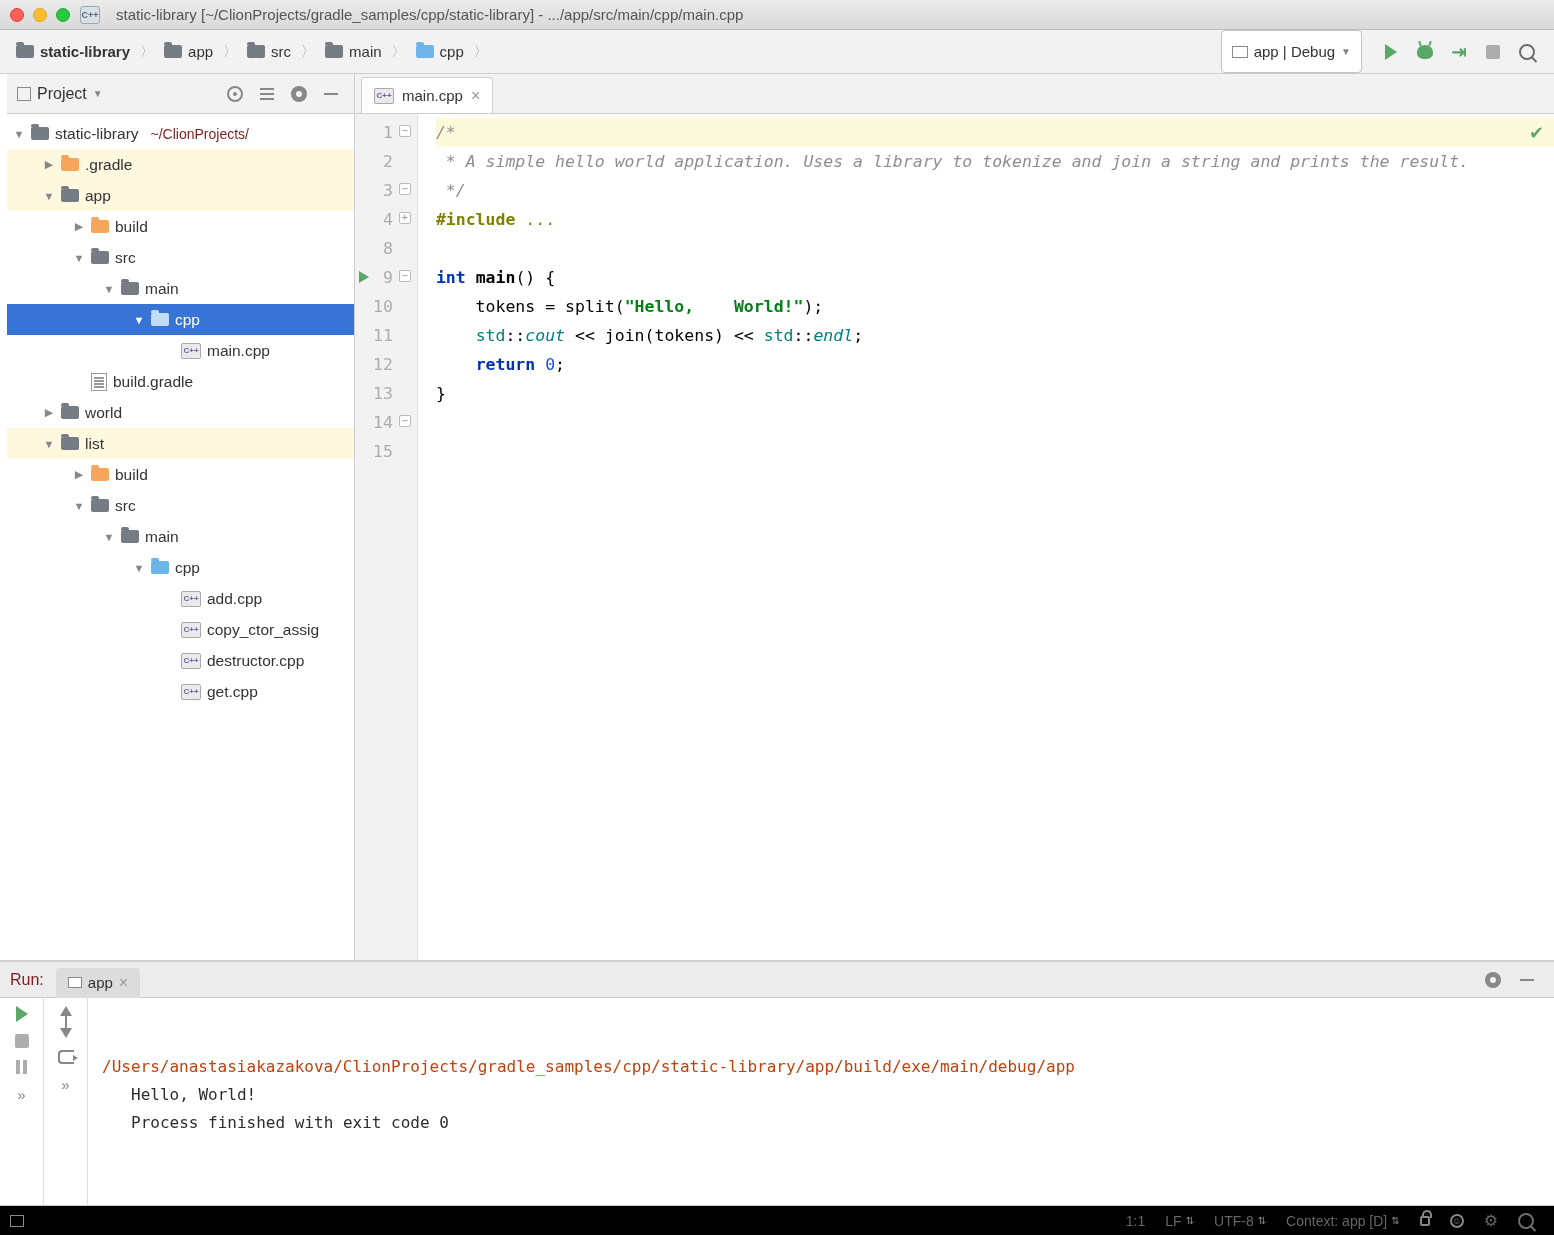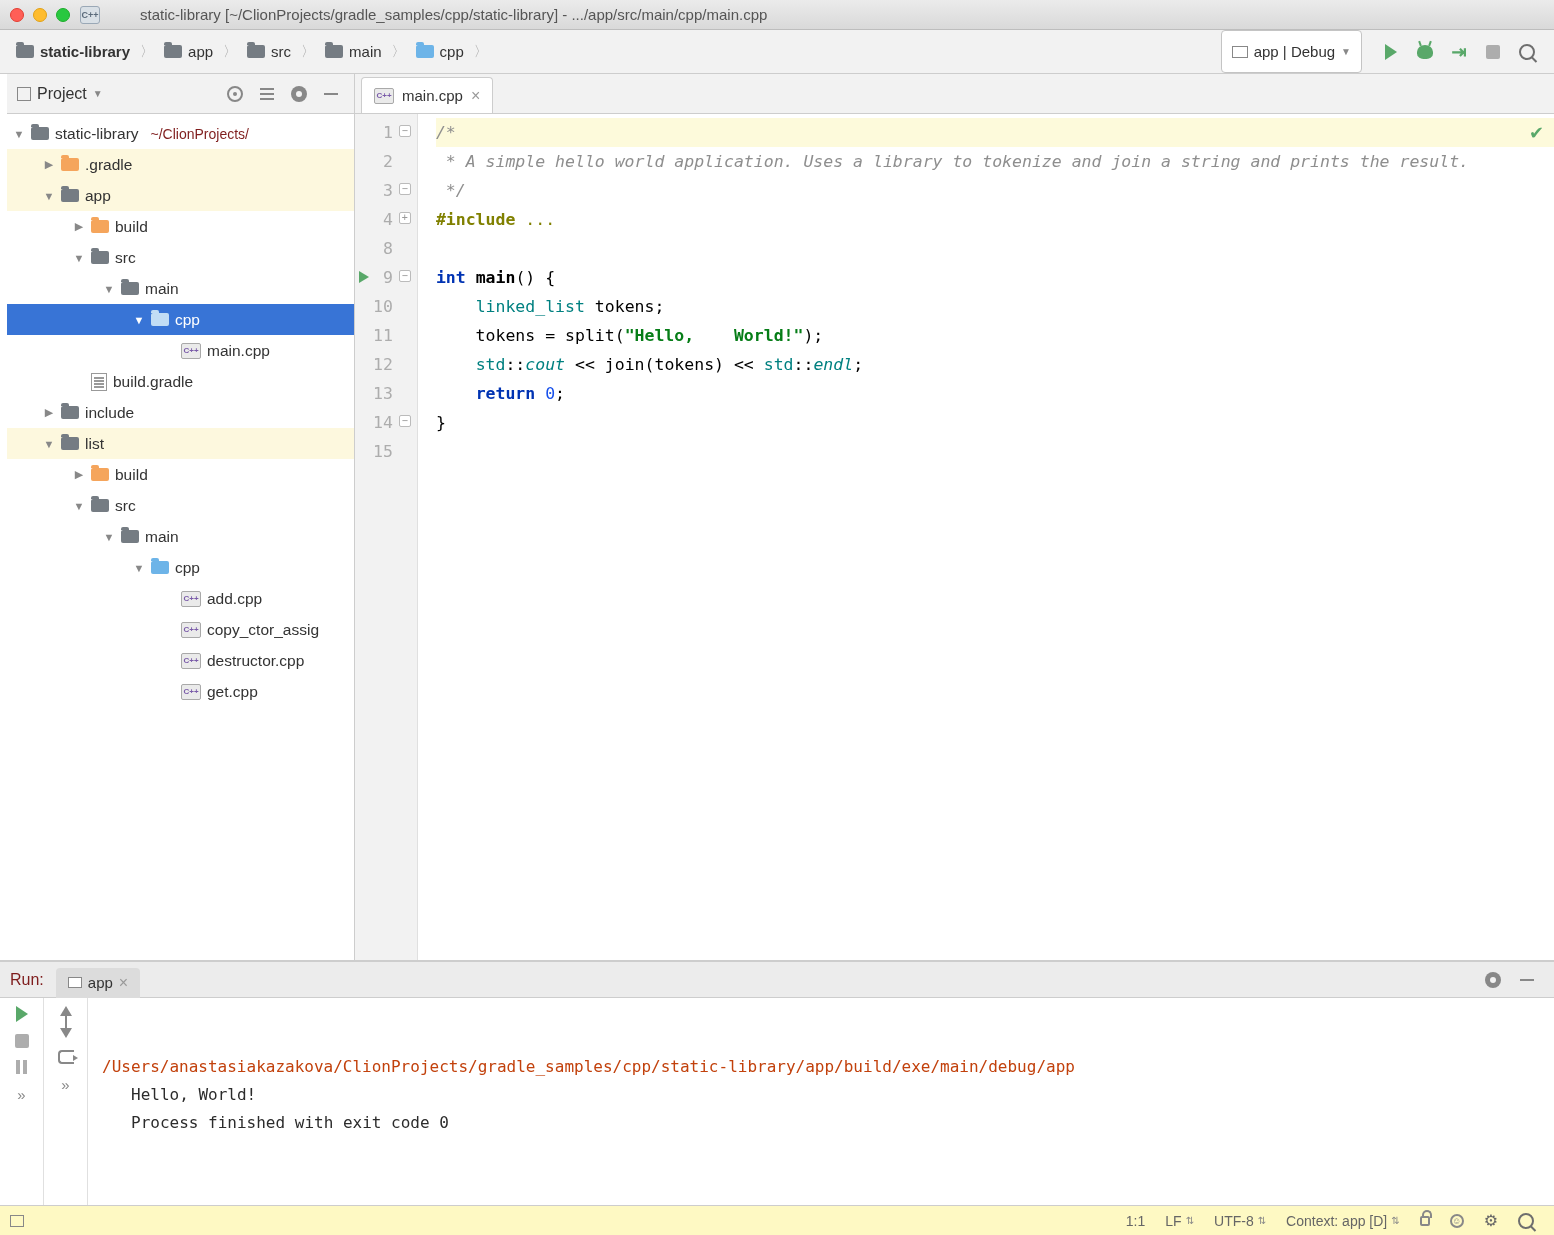--- a/index.html
+++ b/index.html
@@ -27,7 +27,7 @@
 .tl.red { background: #ff5f57; border: 1px solid #e33e32; }
 .tl.yellow { background: #febc2e; border: 1px solid #e1a116; }
 .tl.green { background: #28c840; border: 1px solid #1dad2b; }
-.title-text { color: #555; font-size: 15px; white-space: nowrap; overflow: hidden; margin-left: 24px; }
+.title-text { color: #555; font-size: 15px; white-space: nowrap; overflow: hidden; }
 .cpp-badge {
   display: inline-flex; align-items: center; justify-content: center;
   width: 20px; height: 18px; font-size: 9px; font-weight: bold;

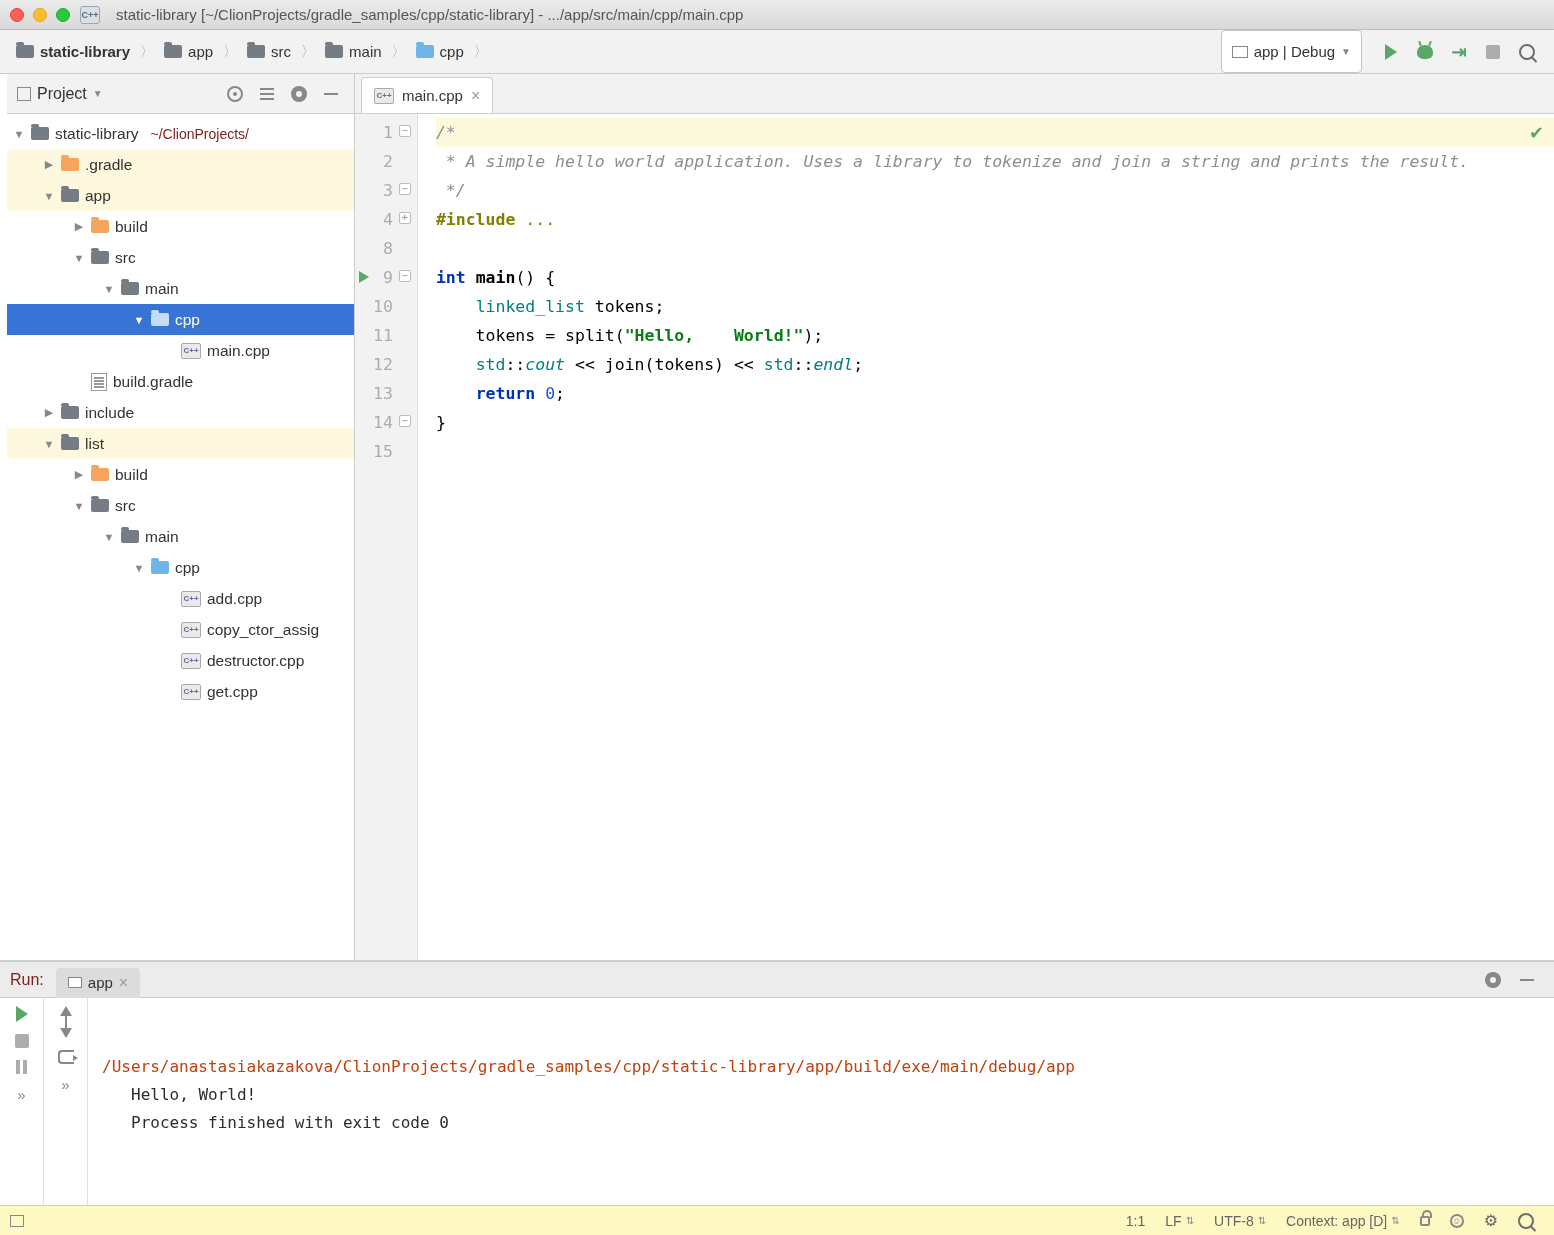--- a/index.html
+++ b/index.html
@@ -389,7 +389,6 @@
           <div class="code-line"><span class="c-pp">#include </span><span class="c-pp-dim">...</span></div>
           <div class="code-line"></div>
           <div class="code-line"><span class="c-keyword">int </span><span class="c-func">main</span><span class="c-paren">() {</span></div>
-          <div class="code-line"><span class="">    </span><span class="c-type">linked_list</span><span class="c-op"> tokens;</span></div>
           <div class="code-line"><span class="c-op">    tokens = split(</span><span class="c-string">"Hello,    World!"</span><span class="c-op">);</span></div>
           <div class="code-line"><span class="">    </span><span class="c-type">std</span><span class="c-op">::</span><span class="c-inherit">cout</span><span class="c-op"> &lt;&lt; join(tokens) &lt;&lt; </span><span class="c-type">std</span><span class="c-op">::</span><span class="c-inherit">endl</span><span class="c-op">;</span></div>
           <div class="code-line"><span class="">    </span><span class="c-keyword">return </span><span class="c-number">0</span><span class="c-op">;</span></div>

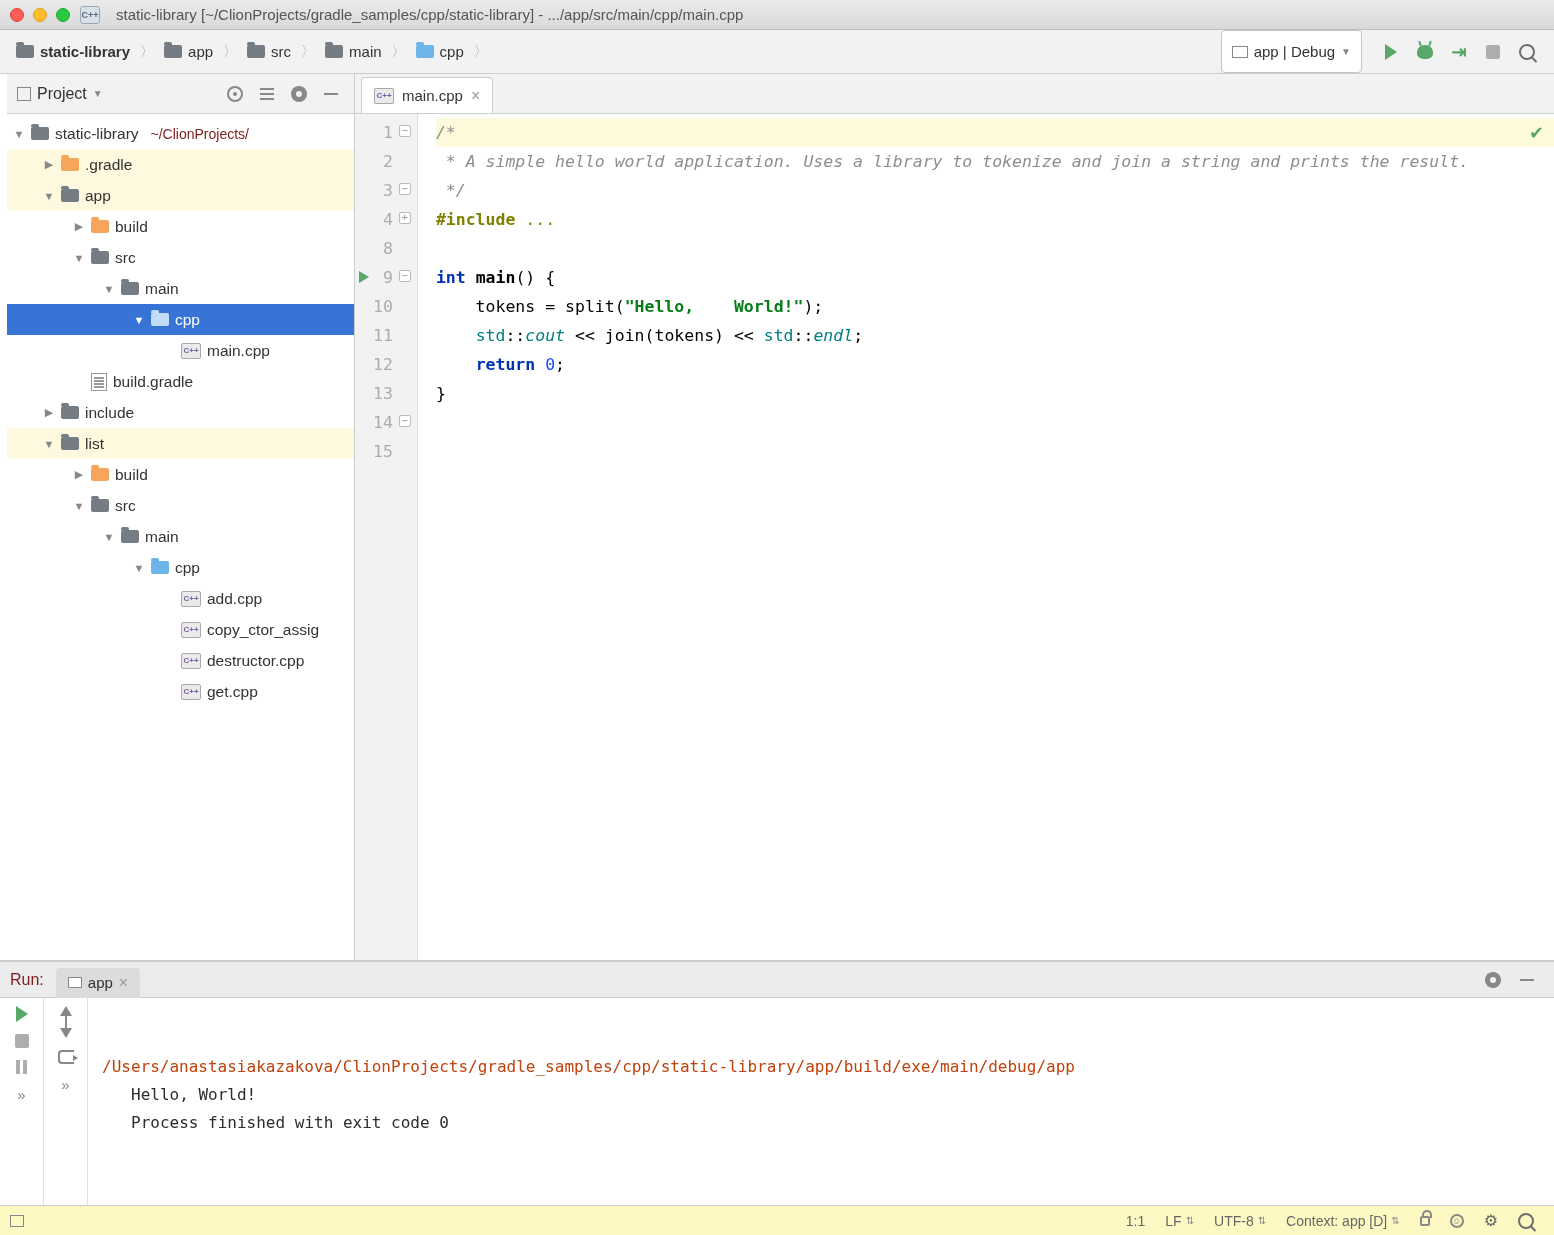--- a/index.html
+++ b/index.html
@@ -308,7 +308,7 @@
         <div class="tree-row" style="padding-left: 36px;">
           <span class="tree-arrow">▶</span>
           <span class="folder-icon dark"></span>
-          <span>include</span>
+          <span>world</span>
         </div>
         <div class="tree-row hl" style="padding-left: 36px;">
           <span class="tree-arrow">▼</span>

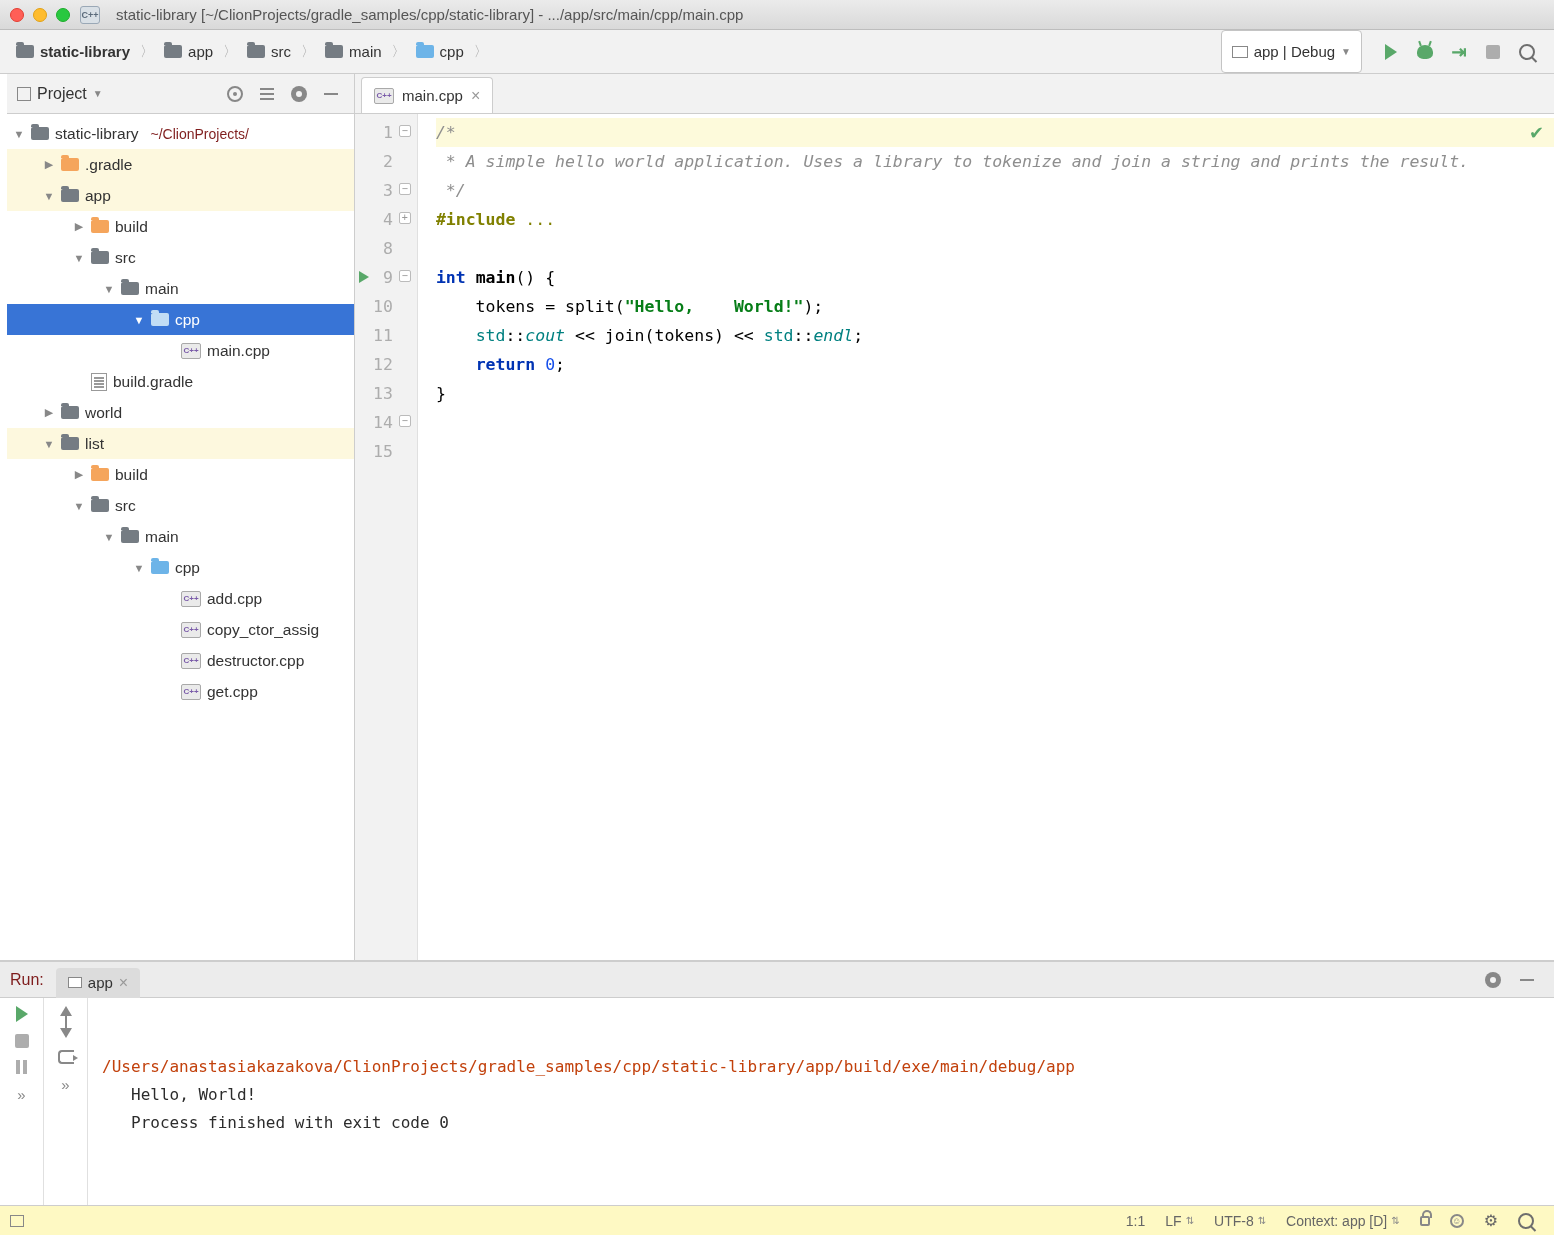--- a/index.html
+++ b/index.html
@@ -164,7 +164,7 @@
 .console-path { color: #c2410c; margin-top: 47px; }
 .console-info { color: #2c2c2c; margin-left: 29px; }
 
-.statusbar { height: 30px; background: #fef9c3; border-top: 1px solid #cdcdcd; display: flex; align-items: center; padding: 0 10px; font-size: 14px; color: #666; }
+.statusbar { height: 30px; background: #000000; border-top: 1px solid #cdcdcd; display: flex; align-items: center; padding: 0 10px; font-size: 14px; color: #666; }
 .statusbar .sp { flex: 1; }
 .status-item { margin: 0 10px; display: flex; align-items: center; gap: 4px; }
 .dd { font-size: 10px; color: #888; }

